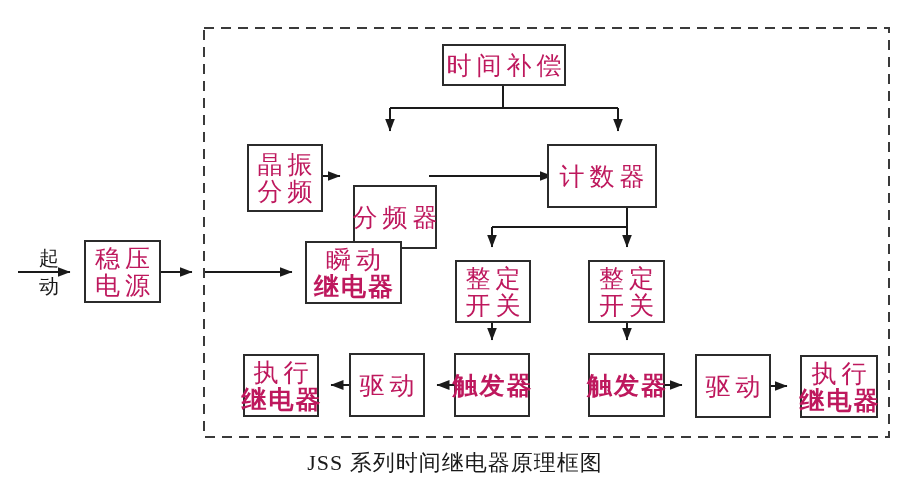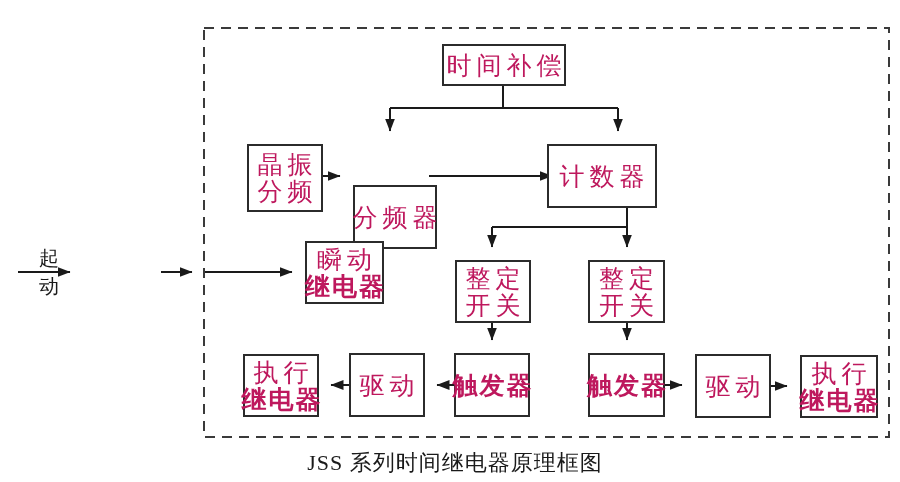--- a/index.html
+++ b/index.html
@@ -133,6 +133,10 @@
     <span>计数器</span>
   </div>
 
+  <div class="box b-power">
+    <span>稳压</span>
+    <span>电源</span>
+  </div>
 
   <div class="box b-instant">
     <span>瞬动</span>

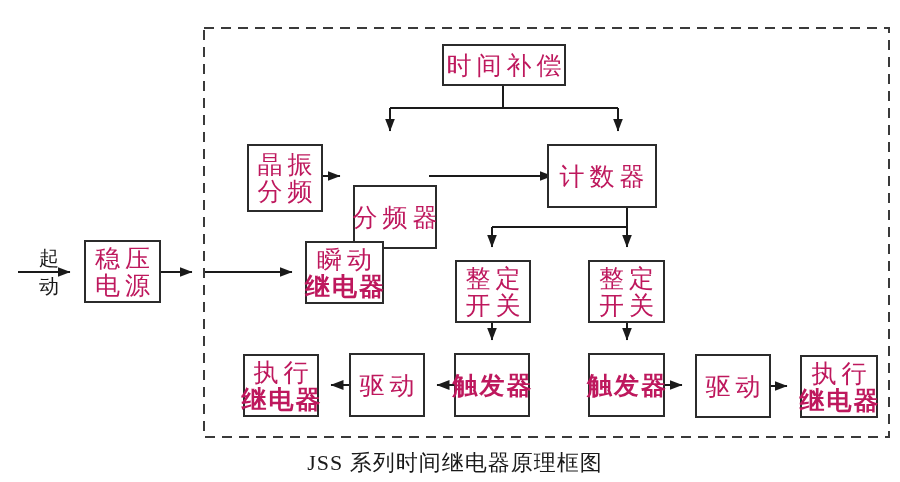--- a/index.html
+++ b/index.html
@@ -36,7 +36,7 @@
   .b-divider    { left: 353px; top: 145px; width: 84px;  height: 64px; margin-top: 40px; }
   .b-counter    { left: 547px; top: 144px; width: 110px; height: 64px; }
   .b-power      { left: 84px;  top: 240px; width: 77px;  height: 63px; }
-  .b-instant    { left: 305px; top: 241px; width: 79px;  height: 63px; }
+  .b-instant    { left: 305px; top: 241px; width: 97px;  height: 63px; }
   .b-switch-l   { left: 455px; top: 260px; width: 76px;  height: 63px; }
   .b-switch-r   { left: 588px; top: 260px; width: 77px;  height: 63px; }
   .b-trigger-l  { left: 454px; top: 353px; width: 76px;  height: 64px; }

